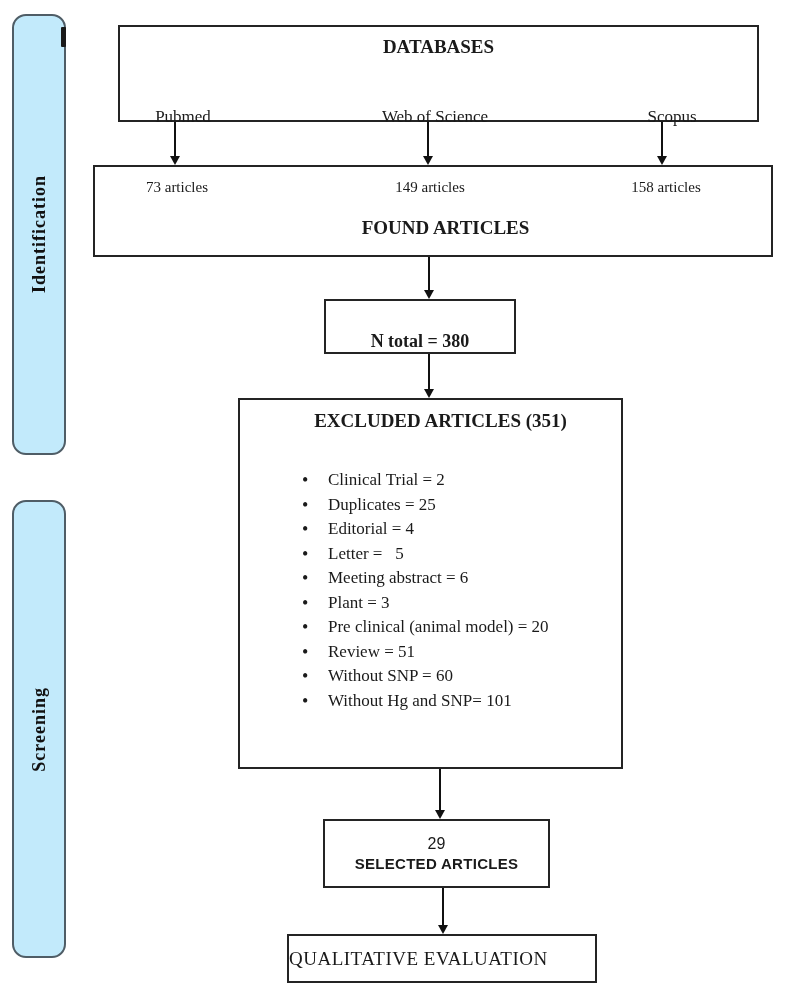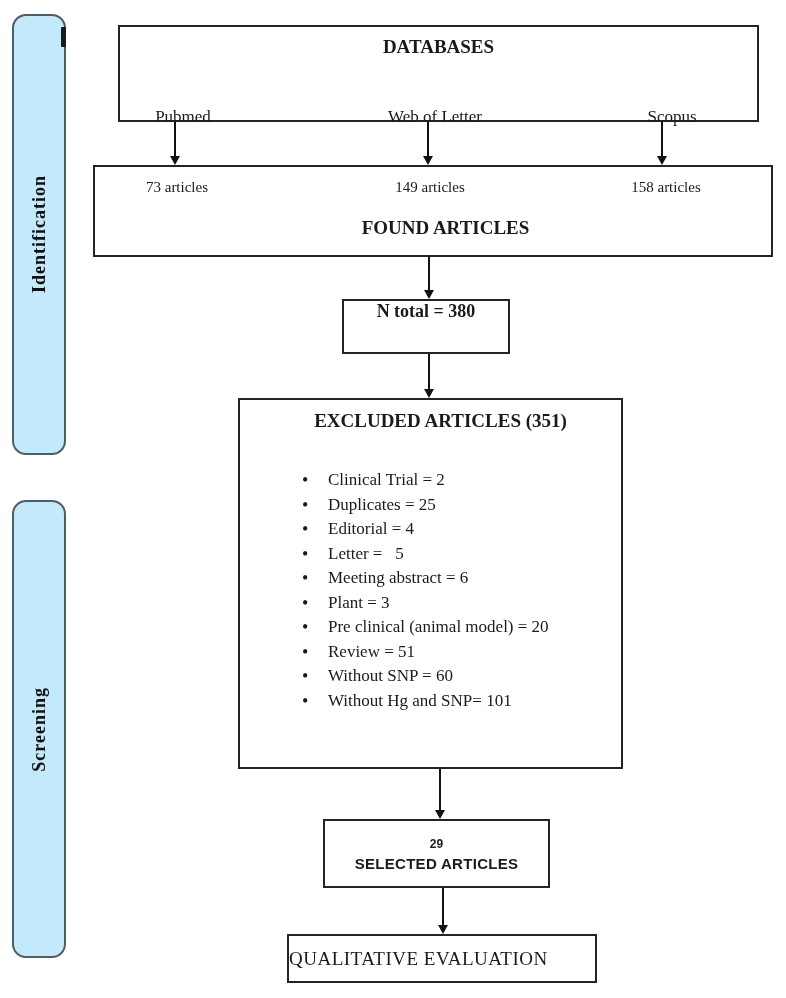--- a/index.html
+++ b/index.html
@@ -182,7 +182,7 @@
   <div class="box box-databases">
     <div class="box-title">DATABASES</div>
     <span class="src src-1">Pubmed</span>
-    <span class="src src-2">Web of Letter</span>
+    <span class="src src-2">Web of Science</span>
     <span class="src src-3">Scopus</span>
   </div>
 

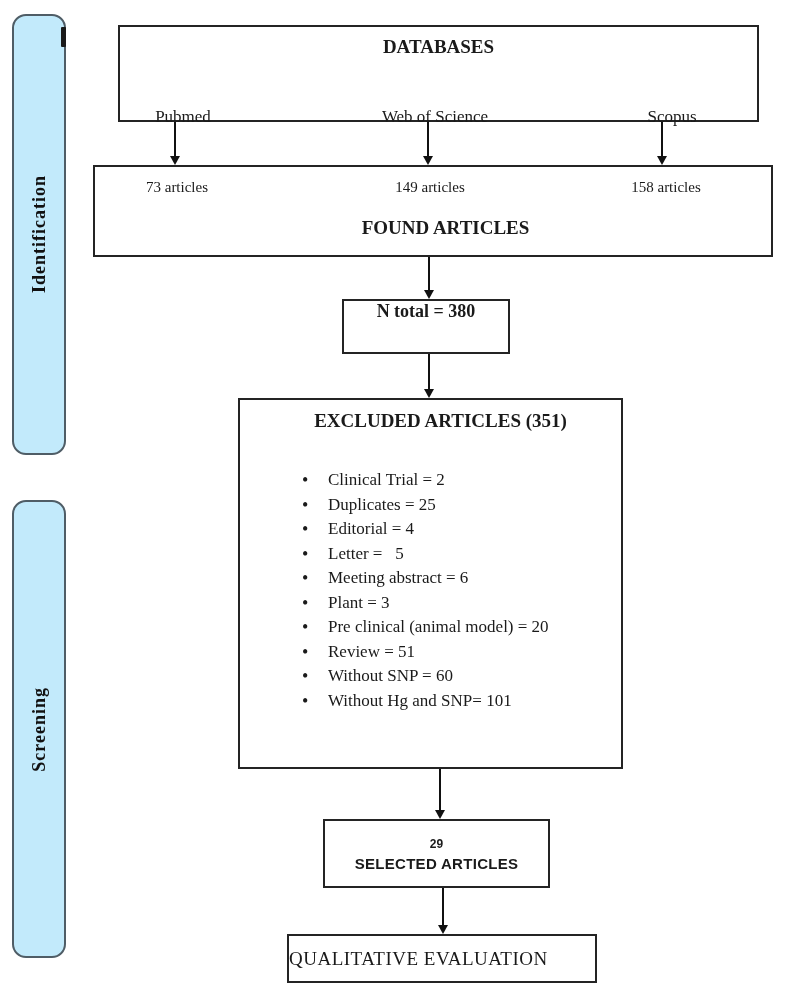--- a/index.html
+++ b/index.html
@@ -95,8 +95,8 @@
   .cnt-3 { left: 571px; }
 
   .box-ntotal {
-    left: 342px; top: 299px; width: 168px; height: 55px;
-    display: flex; align-items: flex-start; justify-content: center;
+    left: 324px; top: 299px; width: 192px; height: 55px;
+    display: flex; align-items: flex-end; justify-content: center;
   }
   .box-ntotal .ntotal-label { font-weight: bold; font-size: 18px; white-space: nowrap; }
 

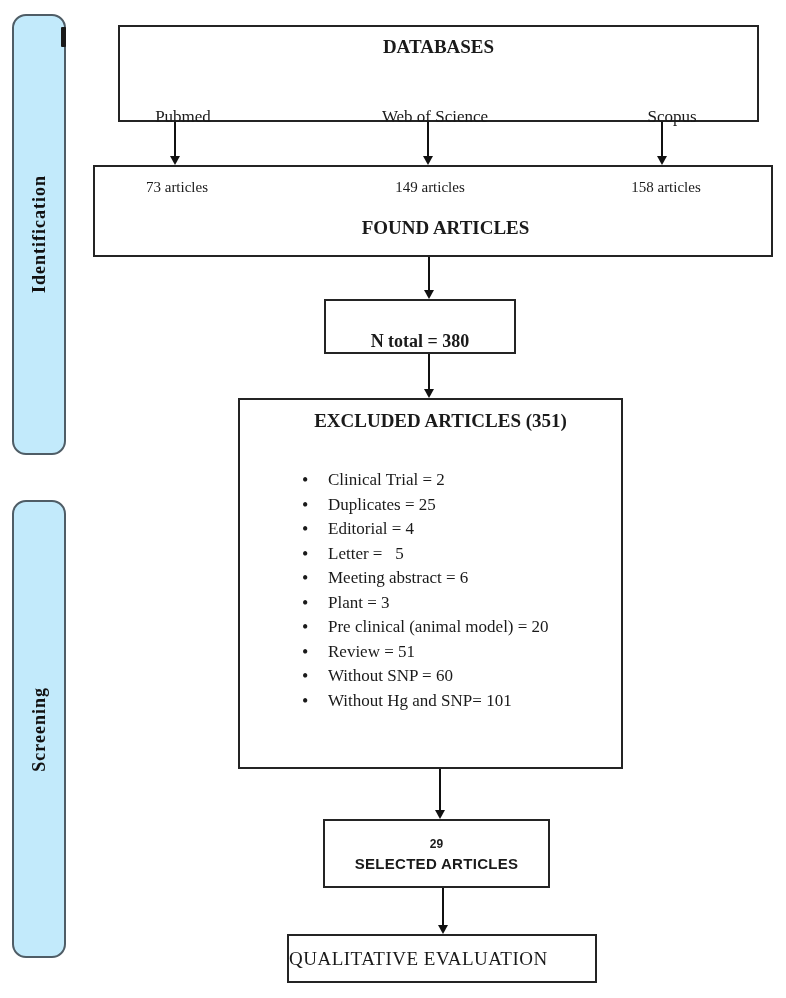--- a/index.html
+++ b/index.html
@@ -131,7 +131,7 @@
     display: flex; flex-direction: column; align-items: center; justify-content: center;
     font-family: "Liberation Sans", sans-serif;
   }
-  .selected-count { font-weight: bold; font-size: 12px; line-height: 20px; }
+  .selected-count { font-weight: normal; font-size: 16px; line-height: 20px; }
   .selected-label { font-weight: bold; font-size: 15px; line-height: 20px; letter-spacing: 0.3px; white-space: nowrap; }
 
   .box-qualitative {

